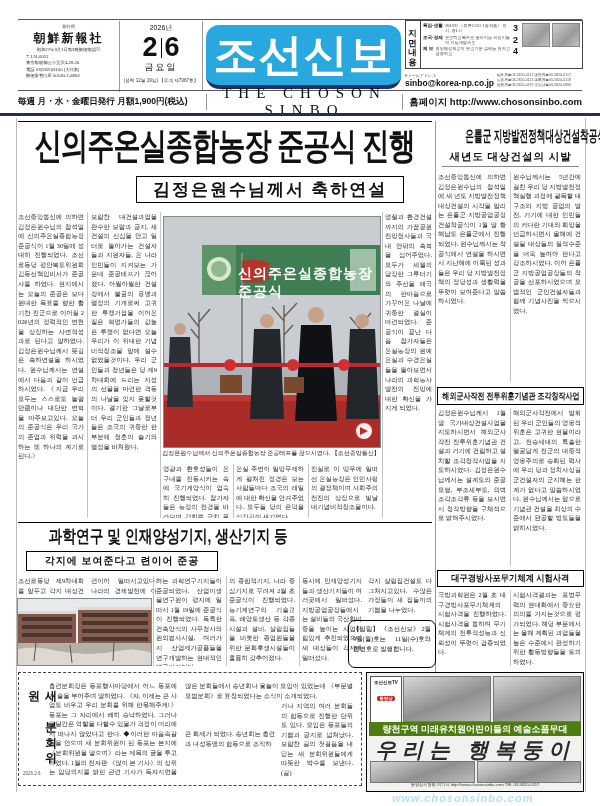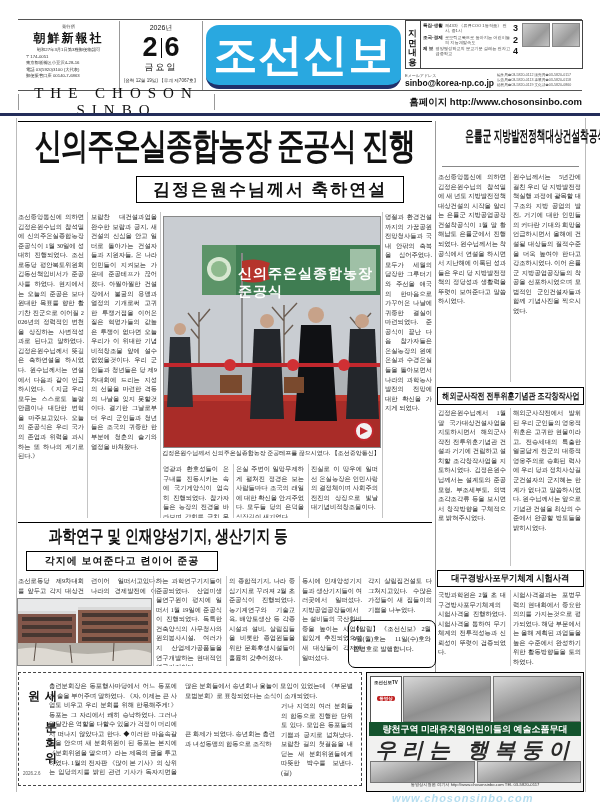--- a/index.html
+++ b/index.html
@@ -130,6 +130,7 @@
     <div class="hline" style="left:18px;top:90px;width:564px;background:#555;"></div>
 
     <div class="abs" style="left:18px;top:91px;width:564px;height:22px;display:flex;align-items:center;">
+      <div style="width:188px;font-size:8.6px;font-weight:bold;">毎週 月・水・金曜日発行 月額1,900円(税込)</div>
       <div style="width:1px;height:16px;background:#999;"></div>
       <div class="masthead-en center" style="width:195px;">THE CHOSON SINBO</div>
       <div style="width:1px;height:16px;background:#999;"></div>

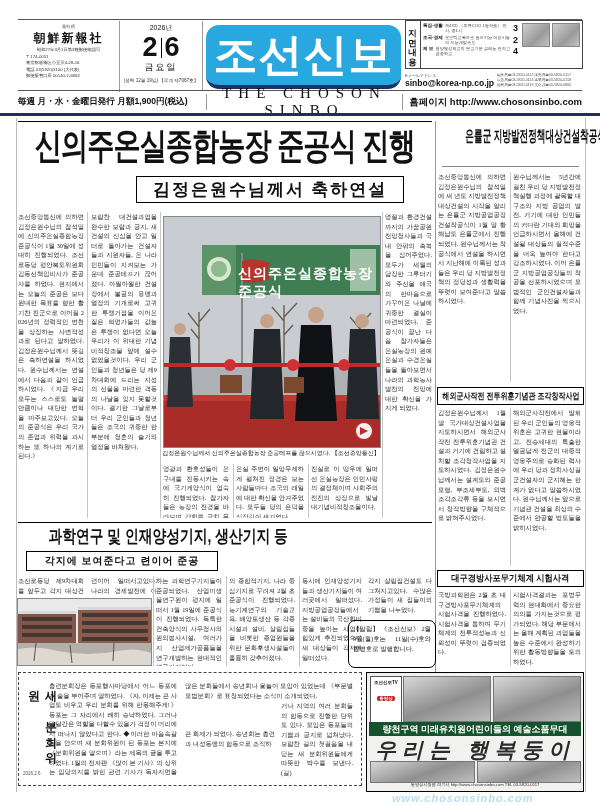--- a/index.html
+++ b/index.html
@@ -216,6 +216,7 @@
   <div class="abs center" style="left:438px;top:126px;width:145px;">
     <span class="fit r-hl" style="transform:scale(0.72,1.3);">은률군 지방발전정책대상건설착공식</span>
   </div>
+  <div class="abs center r-sub" style="left:438px;top:150px;width:145px;">새년도 대상건설의 시발</div>
   <div class="hline" style="left:442px;top:166px;width:137px;background:#888;"></div>
 
   <div class="abs bt" style="left:438px;top:172px;width:68px;height:210px;">조선중앙통신에 의하면 김정은원수님의 참석밑에 새 년도 지방발전정책대상건설의 시작을 알리는 은률군 지방공업공장 건설착공식이 1월 말 황해남도 은률군에서 진행되였다. 원수님께서는 착공식에서 연설을 하시면서 지난해에 이룩된 성과들은 우리 당 지방발전정책의 정당성과 생활력을 뚜렷이 보여준다고 말씀하시였다.</div>

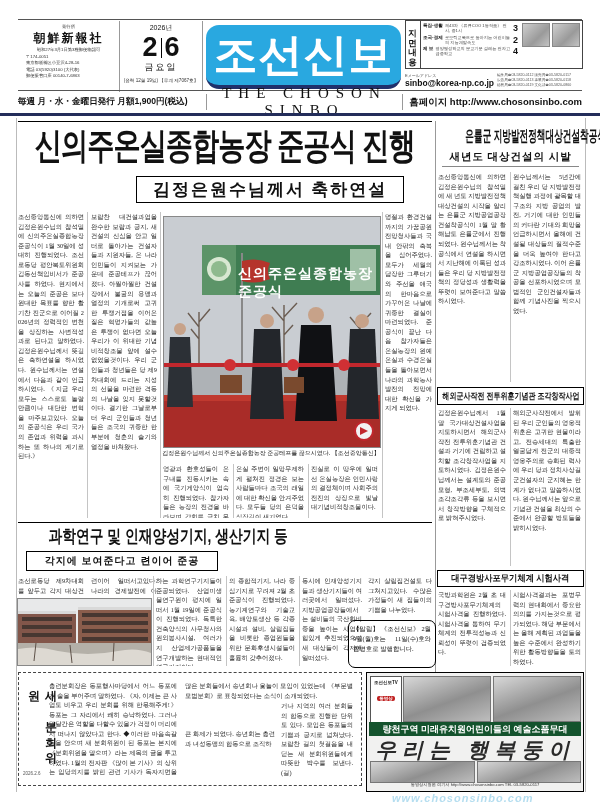--- a/index.html
+++ b/index.html
@@ -49,7 +49,7 @@
   .meari{font-weight:900;font-size:22px;letter-spacing:-1px;}
   .ad-box{border:1px solid #000;background:#f1f1f0;}
   .ad-photo{background:linear-gradient(160deg,#d8d8d8,#8f8f8f 55%,#bdbdbd);border:1px solid #777;}
-  .ad-banner{background:#14532d;color:#fff;font-weight:bold;font-size:9px;
+  .ad-banner{background:#4d7c0f;color:#fff;font-weight:bold;font-size:9px;
              display:flex;align-items:center;justify-content:center;}
   .ad-script{font-family:"Liberation Serif",serif;font-style:italic;font-weight:bold;
              font-size:21px;letter-spacing:6px;color:#2a2a2a;}

